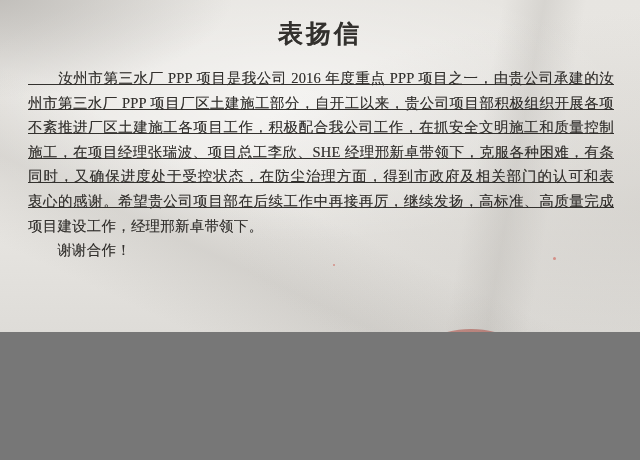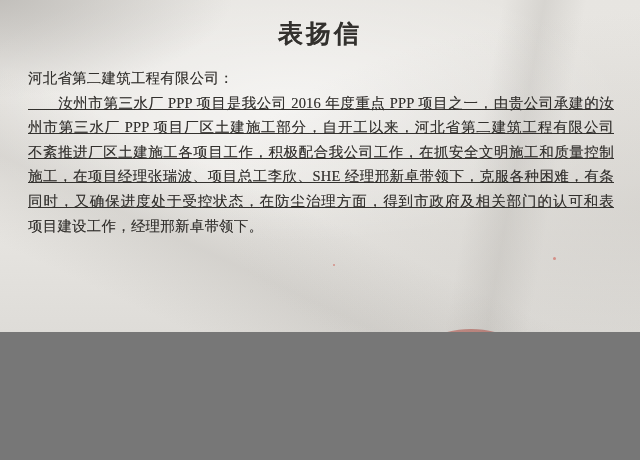--- a/index.html
+++ b/index.html
@@ -46,7 +46,6 @@
   <h1 class="title">表扬信</h1>
 
   <div class="body-block">
-    <div class="line">河北省第二建筑工程有限公司：</div>
     <div class="line fill">　　汝州市第三水厂 PPP 项目是我公司 2016 年度重点 PPP 项目之一，由贵公司承建的汝</div>
     <div class="line fill">州市第三水厂 PPP 项目厂区土建施工部分，自开工以来，河北省第二建筑工程有限公司</div>
     <div class="line fill">不紊推进厂区土建施工各项目工作，积极配合我公司工作，在抓安全文明施工和质量控制</div>

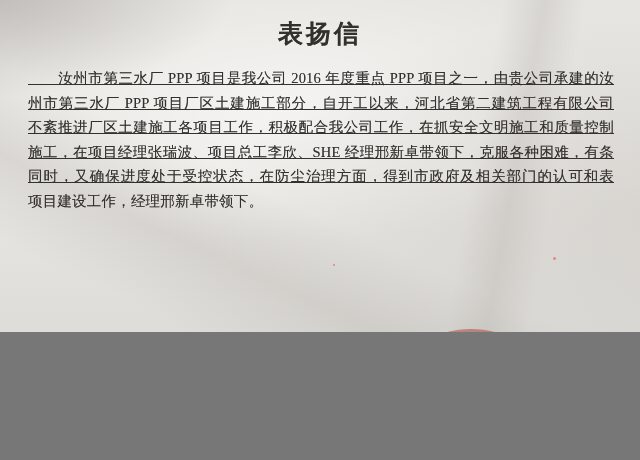--- a/index.html
+++ b/index.html
@@ -47,7 +47,7 @@
 
   <div class="body-block">
     <div class="line fill">　　汝州市第三水厂 PPP 项目是我公司 2016 年度重点 PPP 项目之一，由贵公司承建的汝</div>
-    <div class="line fill">州市第三水厂 PPP 项目厂区土建施工部分，自开工以来，河北省第二建筑工程有限公司</div>
+    <div class="line fill">州市第三水厂 PPP 项目厂区土建施工部分，自开工以来，贵公司项目部积极组织开展各项</div>
     <div class="line fill">不紊推进厂区土建施工各项目工作，积极配合我公司工作，在抓安全文明施工和质量控制</div>
     <div class="line fill">施工，在项目经理张瑞波、项目总工李欣、SHE 经理邢新卓带领下，克服各种困难，有条</div>
     <div class="line fill">同时，又确保进度处于受控状态，在防尘治理方面，得到市政府及相关部门的认可和表扬。</div>

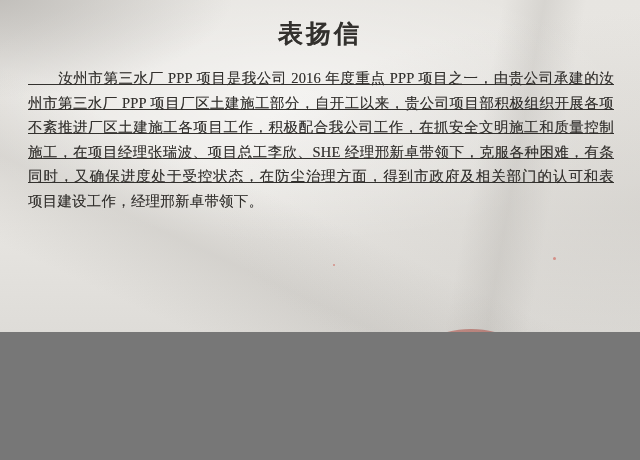--- a/index.html
+++ b/index.html
@@ -51,6 +51,7 @@
     <div class="line fill">不紊推进厂区土建施工各项目工作，积极配合我公司工作，在抓安全文明施工和质量控制</div>
     <div class="line fill">施工，在项目经理张瑞波、项目总工李欣、SHE 经理邢新卓带领下，克服各种困难，有条</div>
     <div class="line fill">同时，又确保进度处于受控状态，在防尘治理方面，得到市政府及相关部门的认可和表扬。</div>
+    <div class="line fill">衷心的感谢。希望贵公司项目部在后续工作中再接再厉，继续发扬，高标准、高质量完成</div>
     <div class="line">项目建设工作，经理邢新卓带领下。</div>
   </div>
 

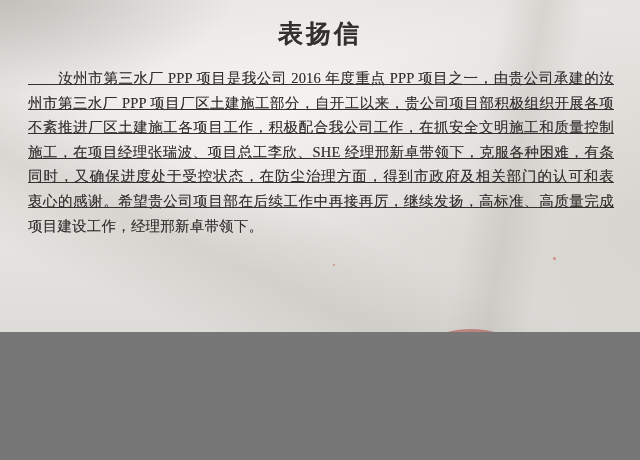--- a/index.html
+++ b/index.html
@@ -53,6 +53,7 @@
     <div class="line fill">同时，又确保进度处于受控状态，在防尘治理方面，得到市政府及相关部门的认可和表扬。</div>
     <div class="line fill">衷心的感谢。希望贵公司项目部在后续工作中再接再厉，继续发扬，高标准、高质量完成</div>
     <div class="line">项目建设工作，经理邢新卓带领下。</div>
+    <div class="line">　　谢谢合作！</div>
   </div>
 
   <div class="sig sig-company">汝州博华水务有限公司</div>

